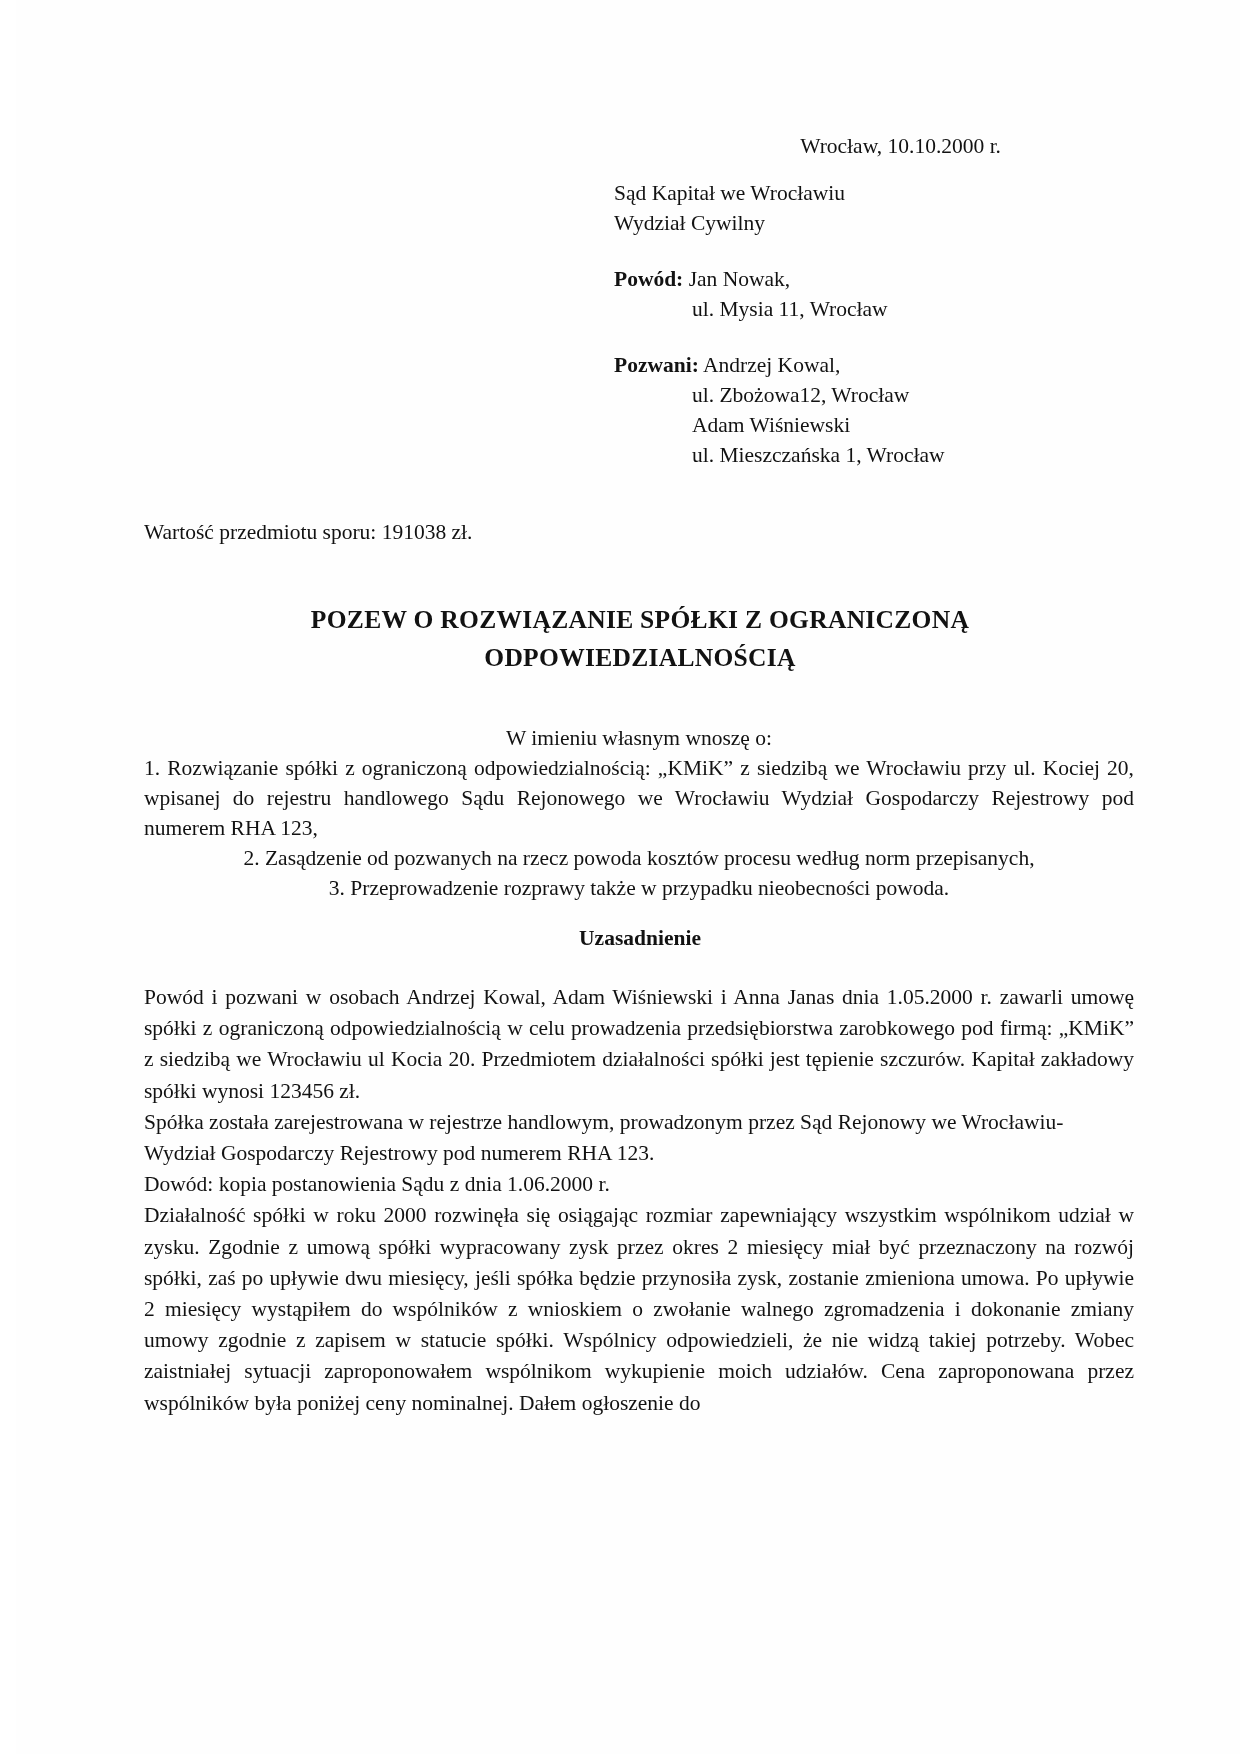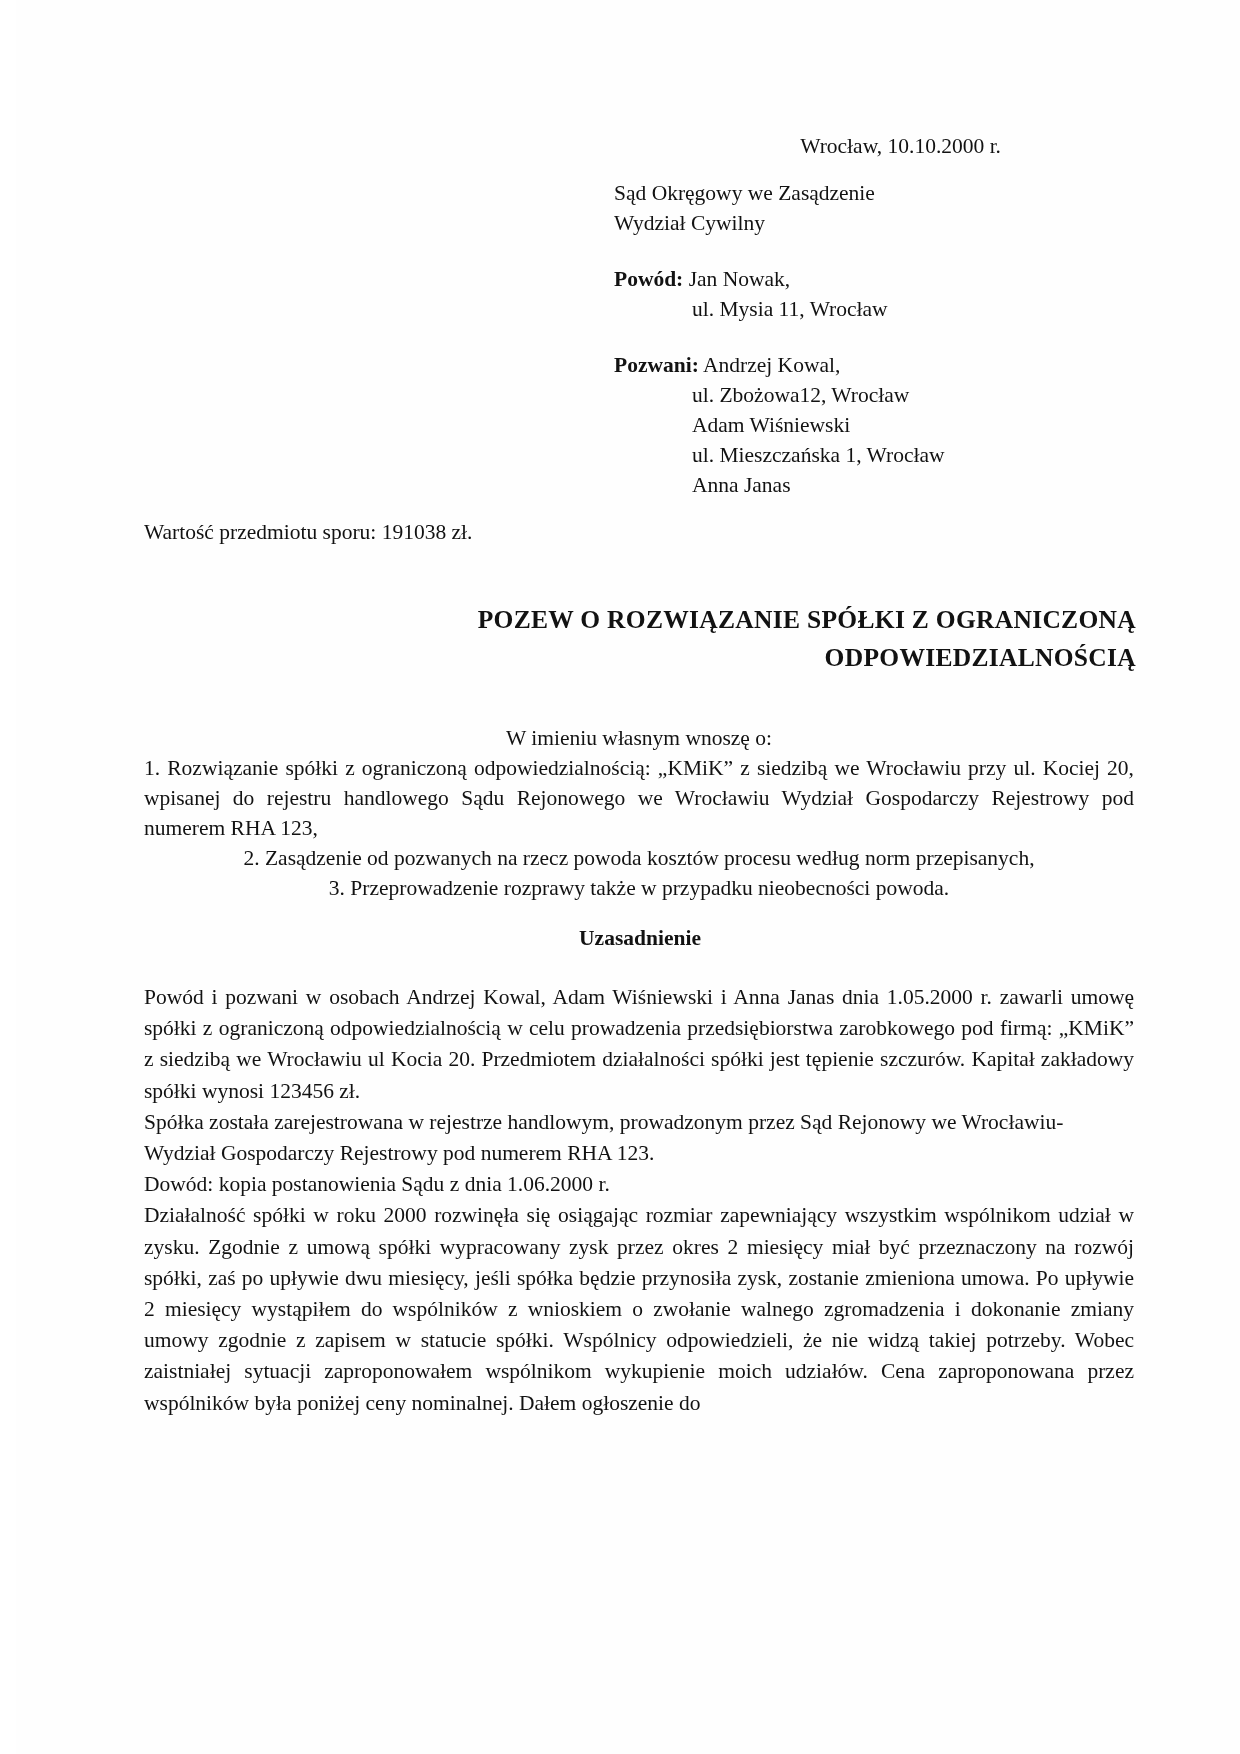--- a/index.html
+++ b/index.html
@@ -123,7 +123,7 @@
   <div class="date-line">Wrocław, 10.10.2000 r.</div>
 
   <div class="addr-block">
-    <div class="row">Sąd Okręgowy we Zasądzenie</div>
+    <div class="row">Sąd Kapitał we Wrocławiu</div>
     <div class="row">Wydział Cywilny</div>
 
     <div class="party">

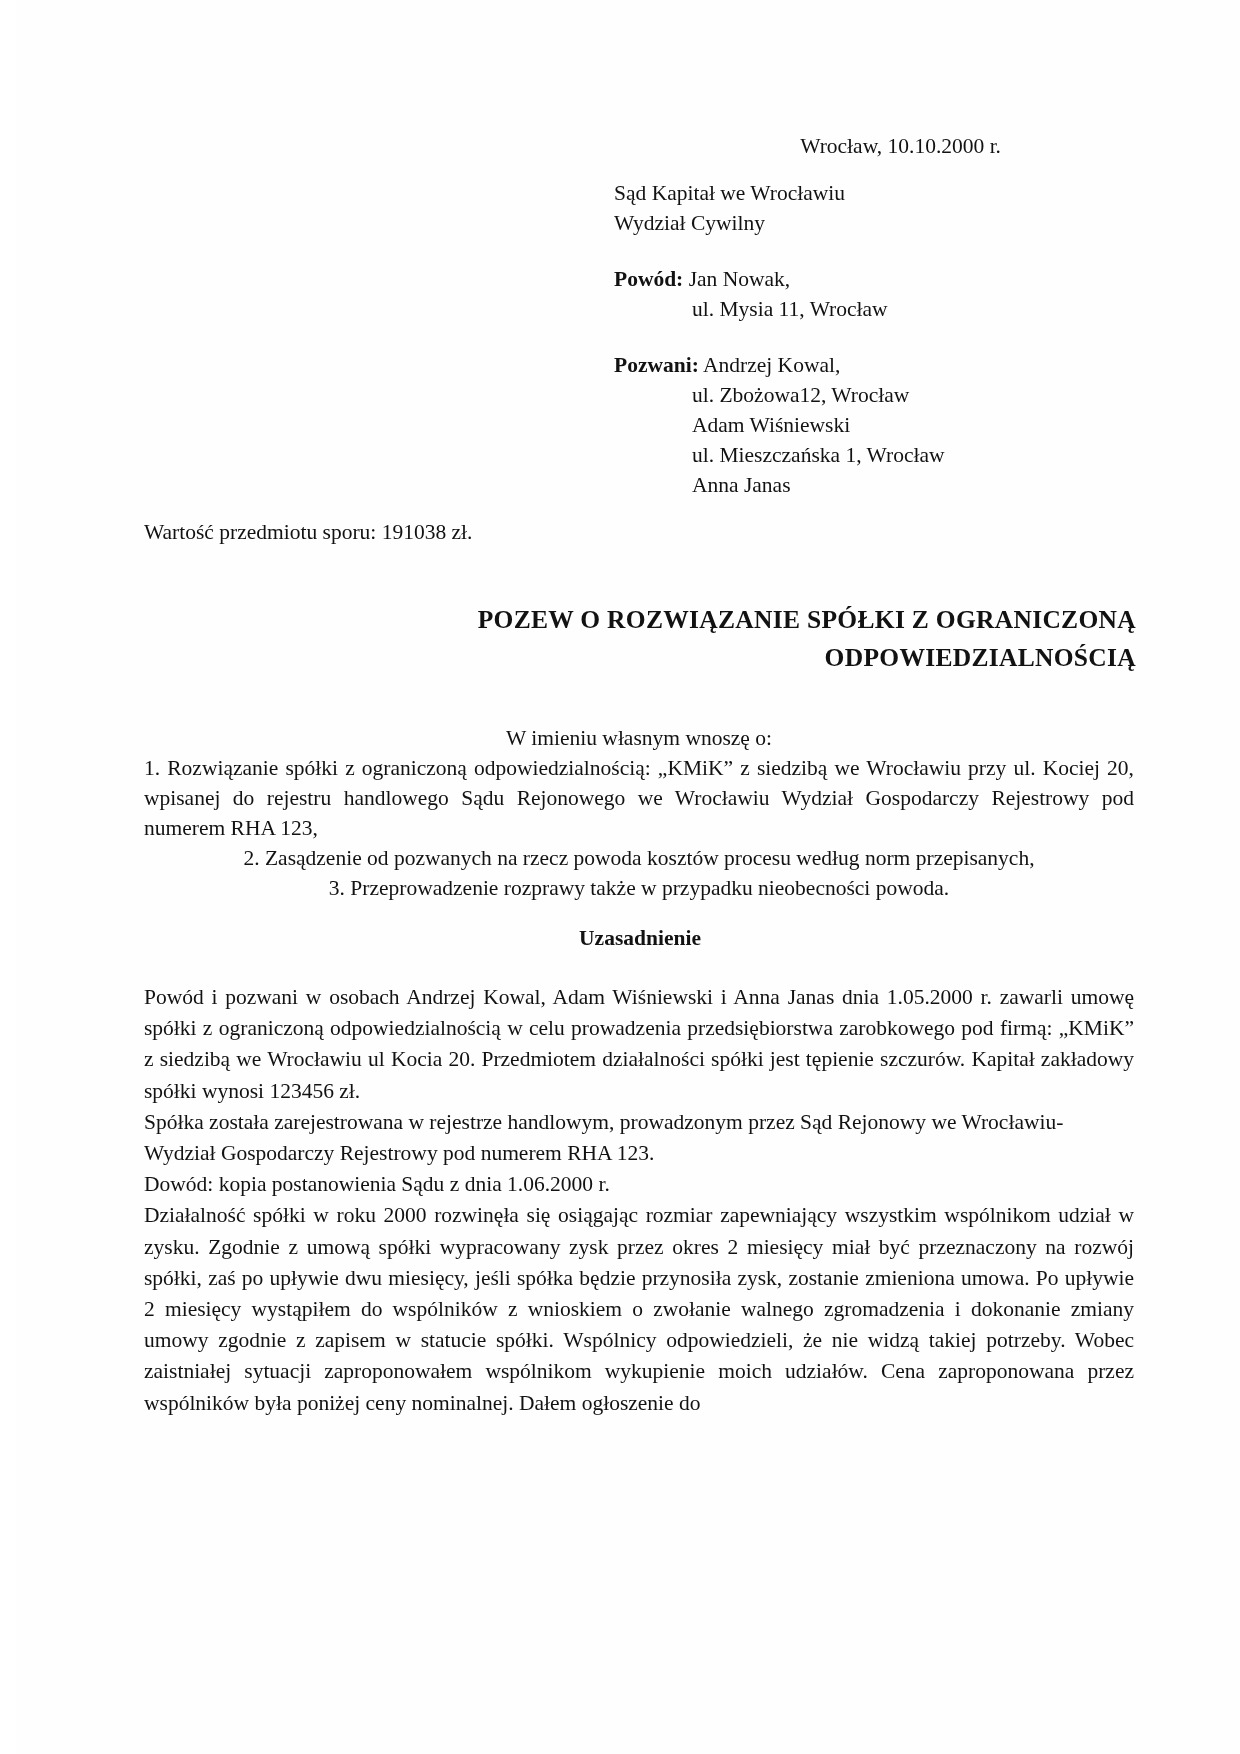--- a/index.html
+++ b/index.html
@@ -142,7 +142,6 @@
       <div class="row indent">ul. Zbożowa12, Wrocław</div>
       <div class="row indent">Adam Wiśniewski</div>
       <div class="row indent">ul. Mieszczańska 1, Wrocław</div>
-      <div class="row indent">Anna Janas</div>
     </div>
   </div>
 

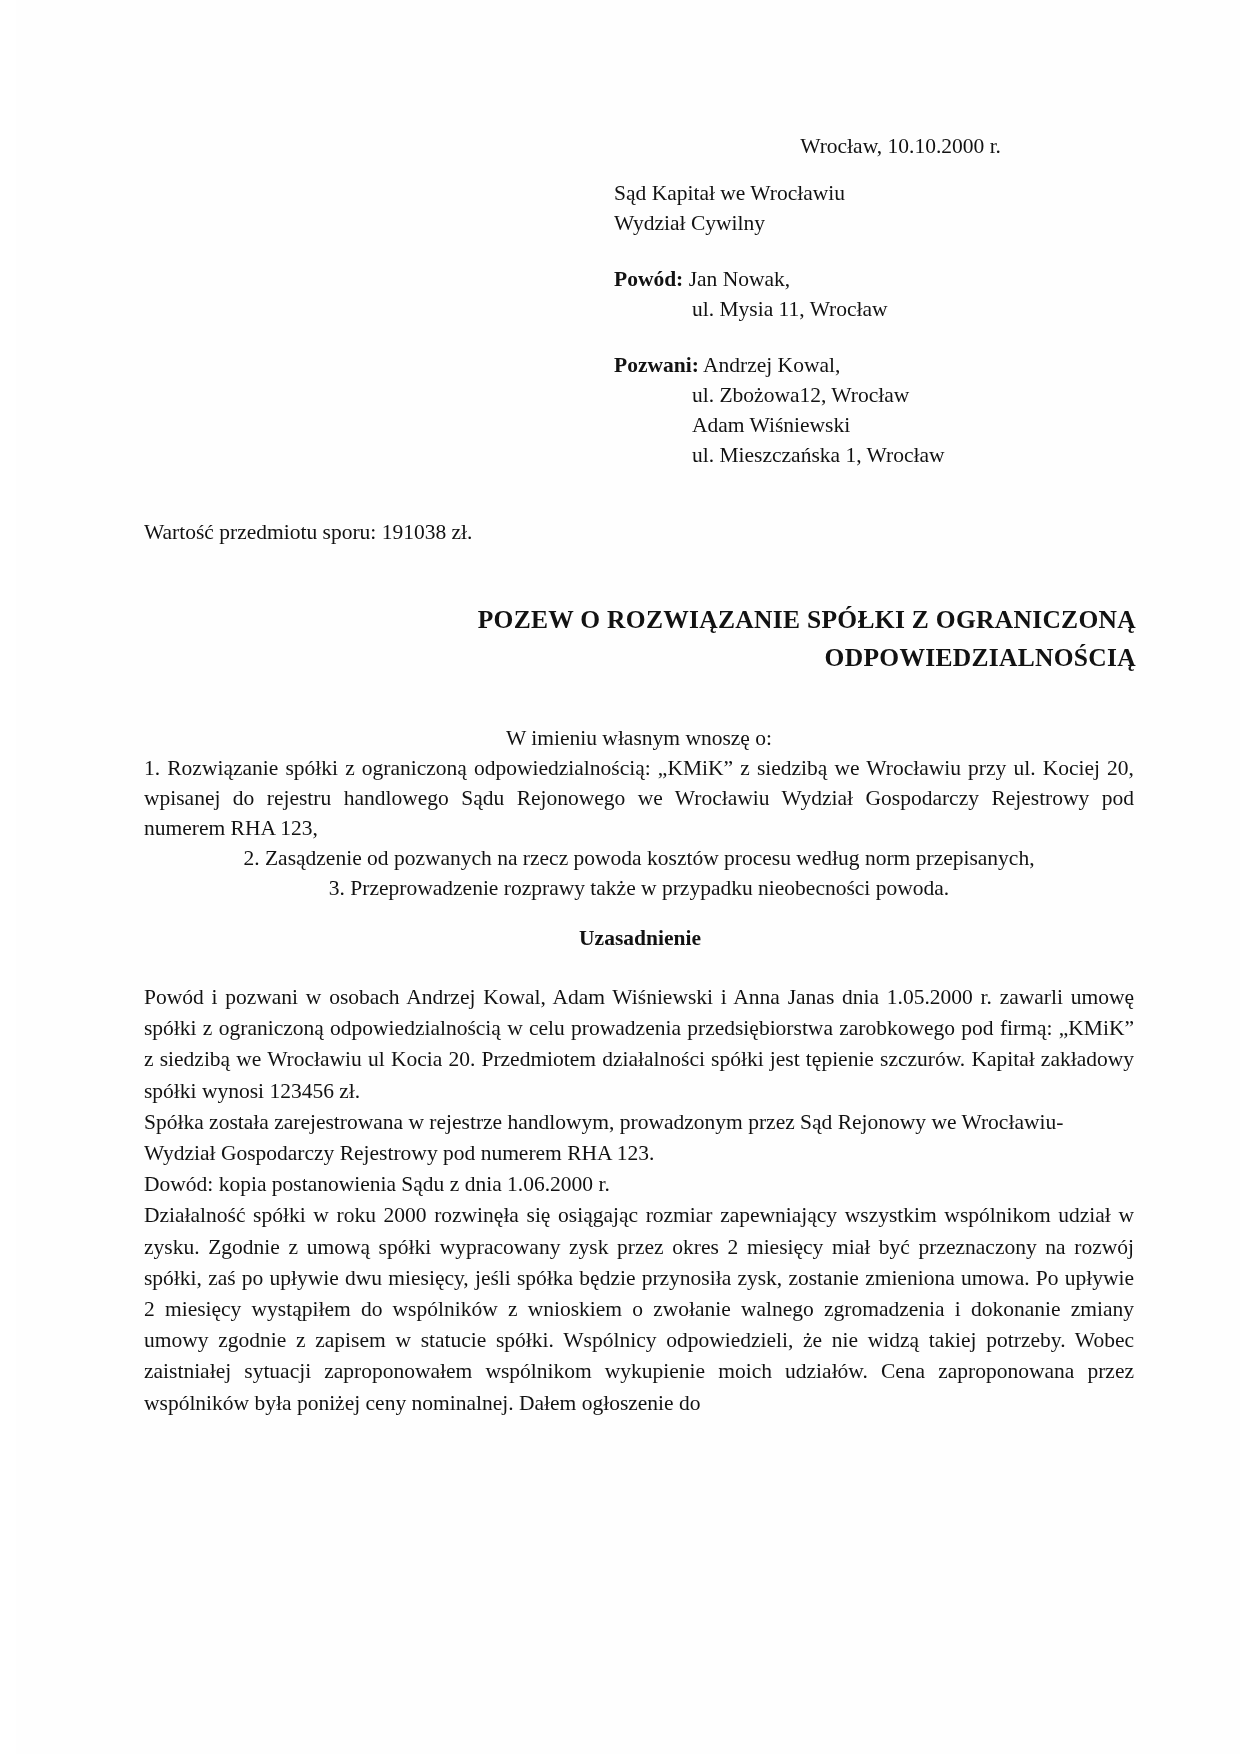--- a/index.html
+++ b/index.html
@@ -70,7 +70,7 @@
     top: 601px;
     left: 128px;
     right: 120px;
-    text-align: right;
+    text-align: center;
     font-size: 25.5px;
     line-height: 38px;
     font-weight: bold;

